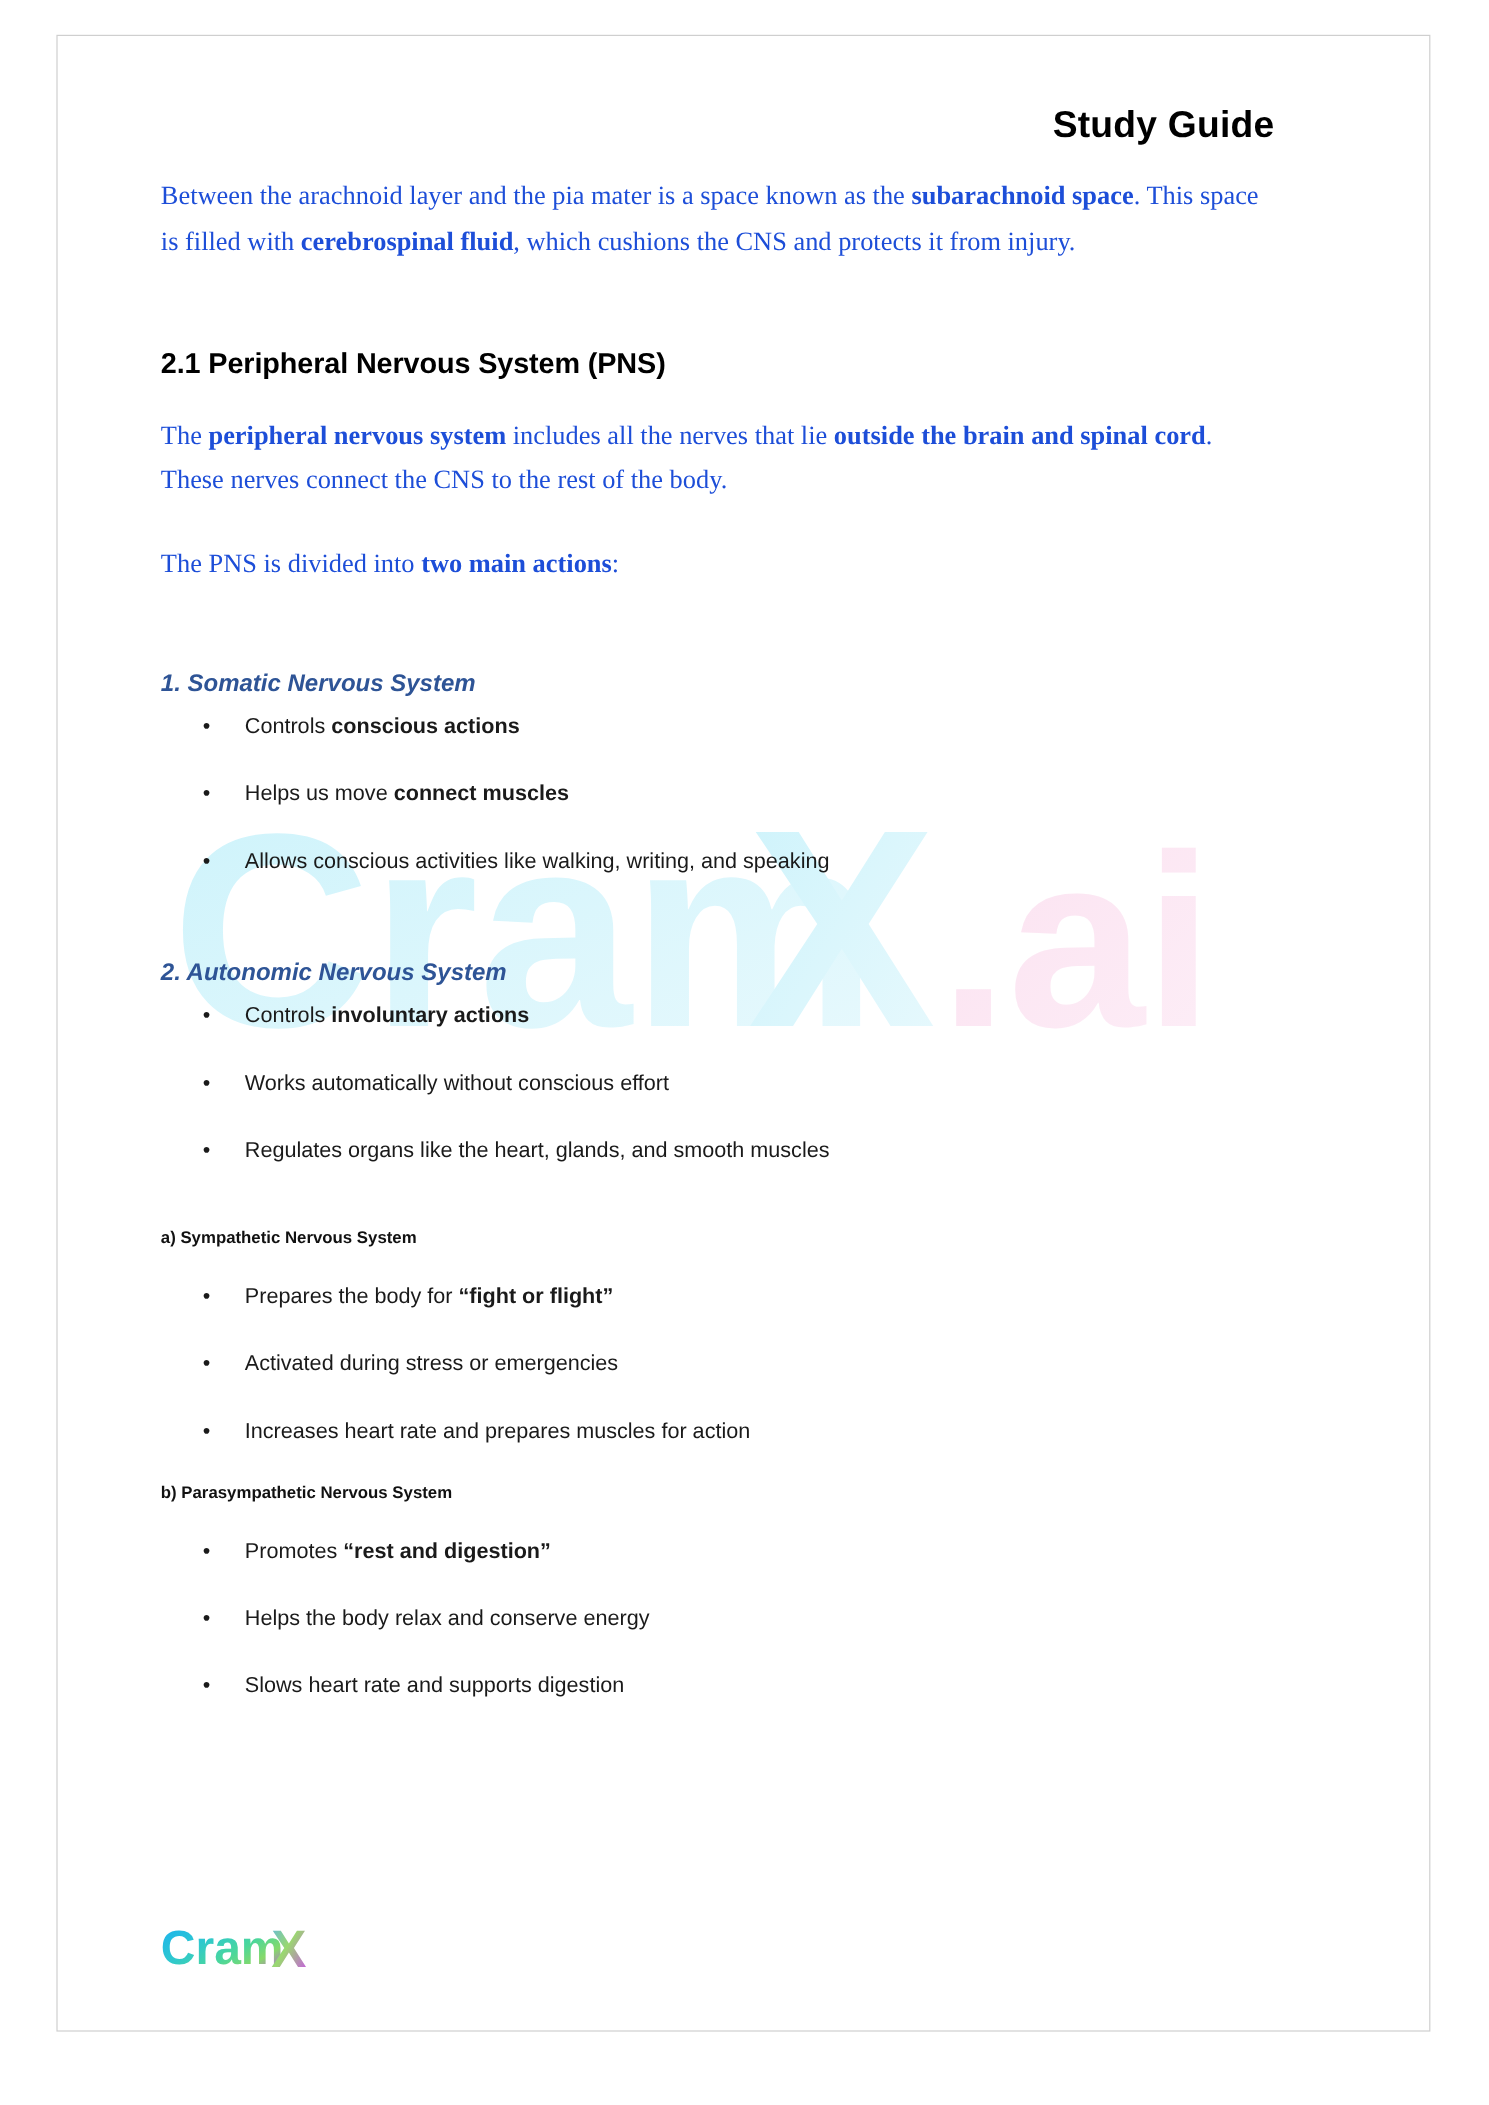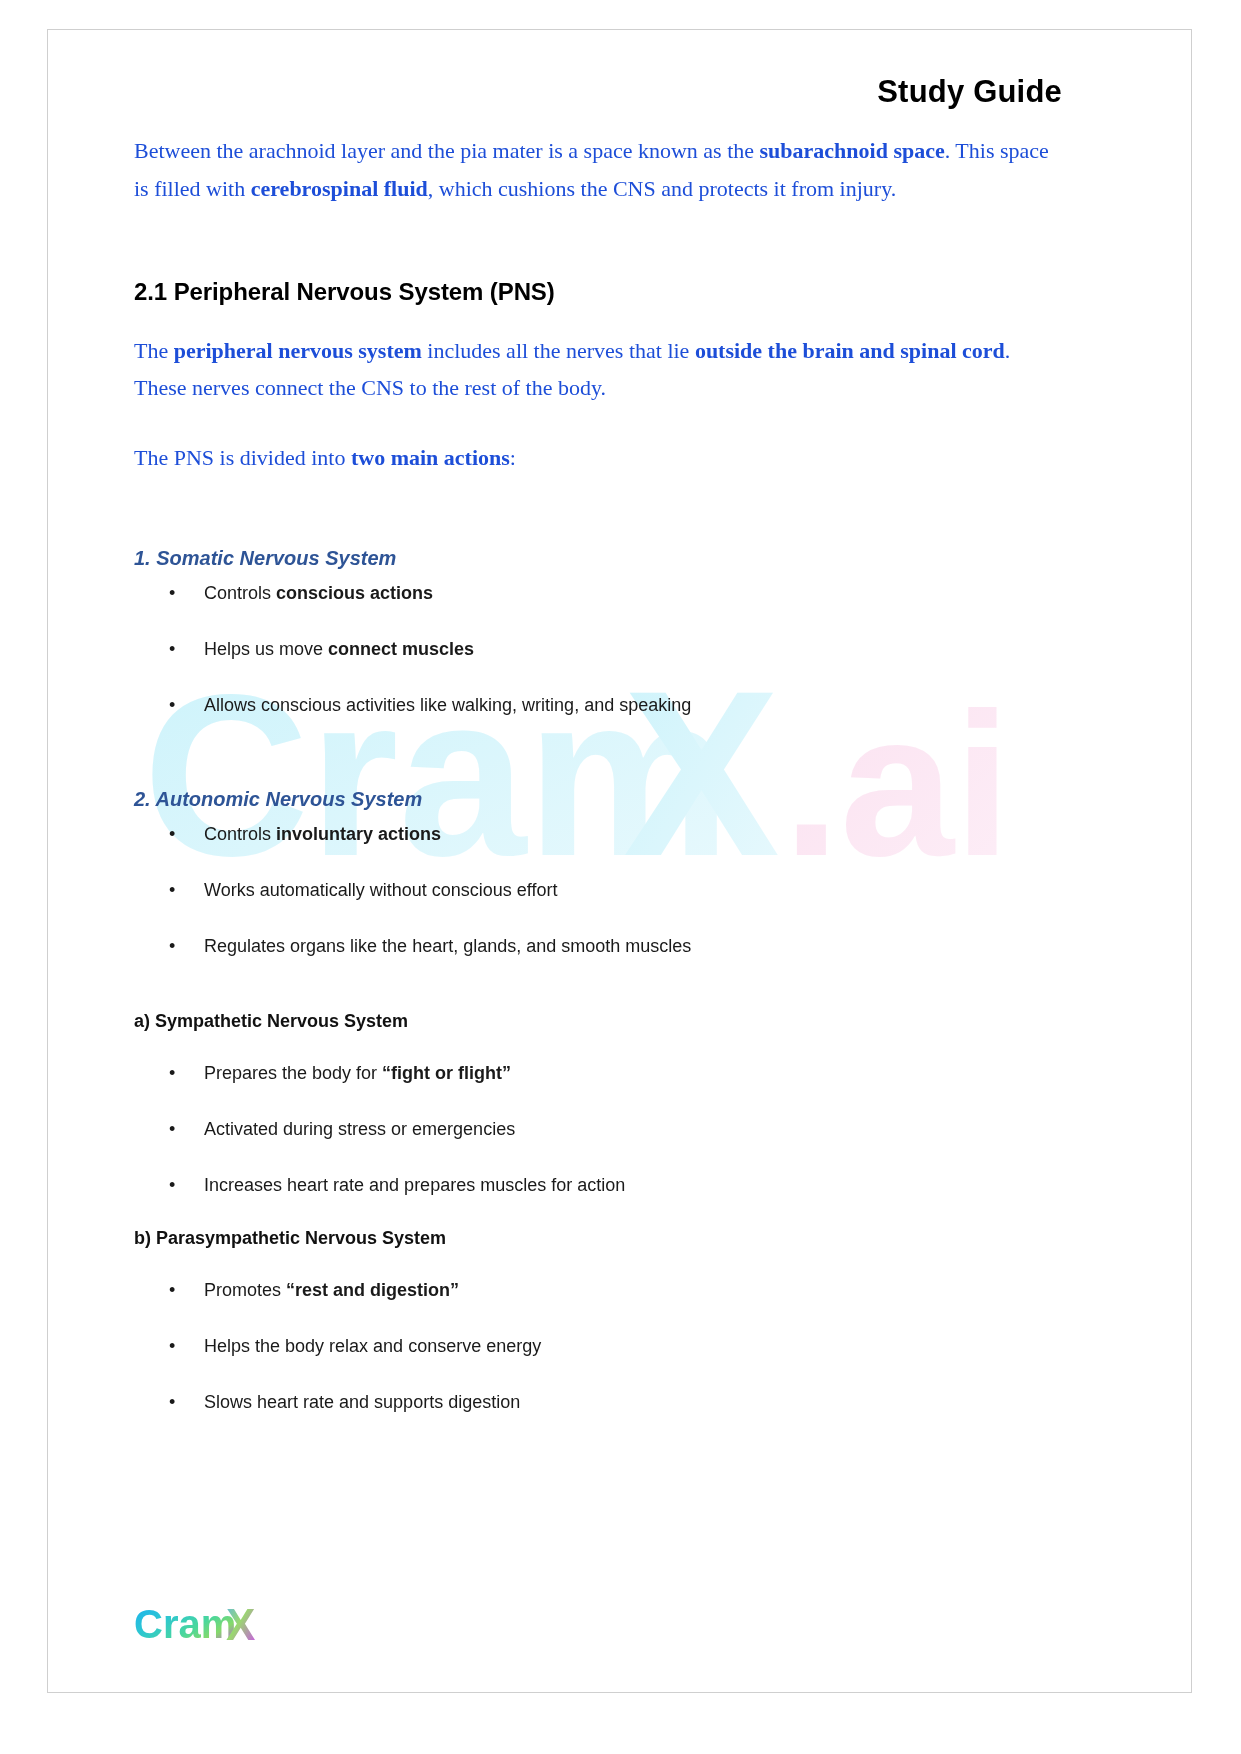--- a/index.html
+++ b/index.html
@@ -38,7 +38,7 @@
     font-weight: bold;
     color: #000000;
     letter-spacing: 0.2px;
-    margin: 4px 0 22px 0;
+    margin: 16px 0 22px 0;
     padding-right: 2px;
     font-family: "Liberation Sans", sans-serif;
   }

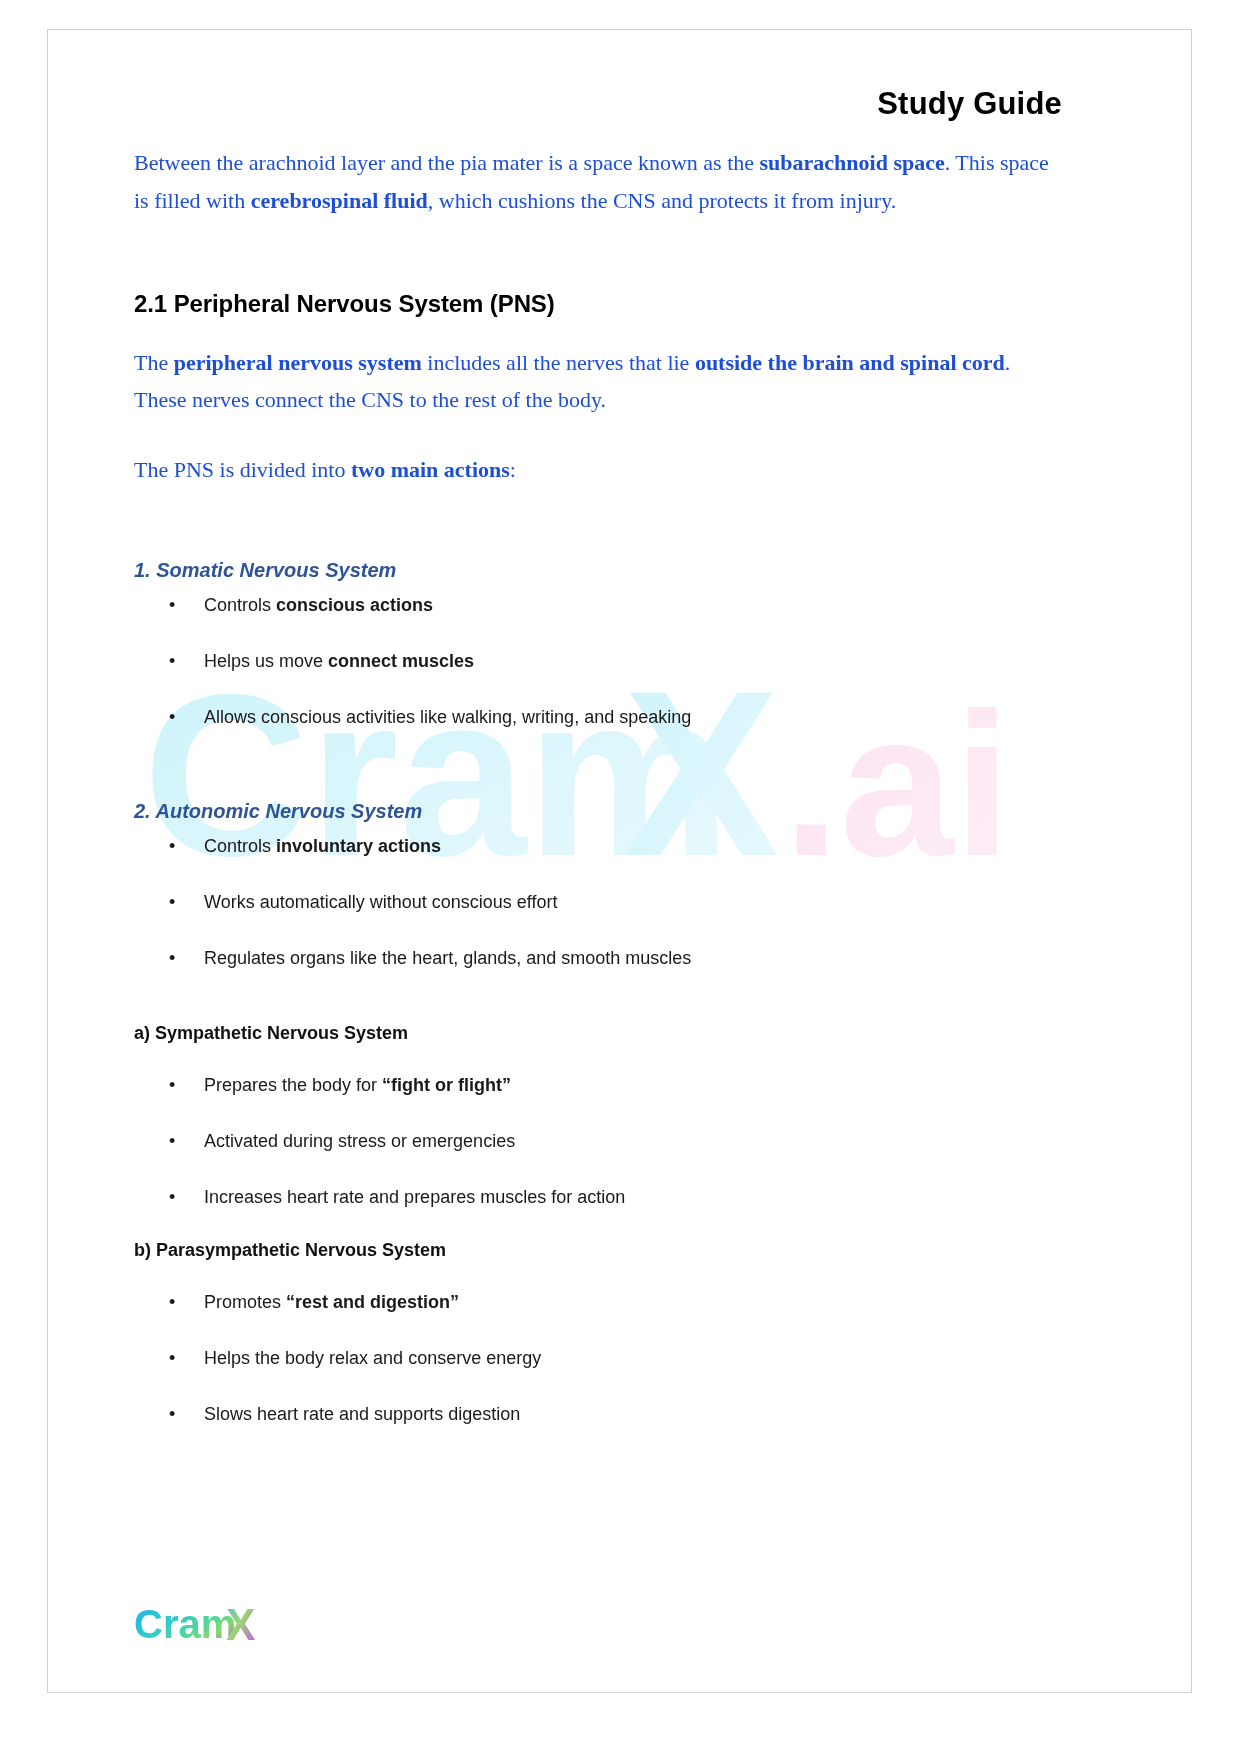--- a/index.html
+++ b/index.html
@@ -70,7 +70,7 @@
     font-family: Liberation Sans, sans-serif;
   }
   h4.lettered-heading {
-    font-size: 18px;
+    font-size: 14px;
     font-weight: bold;
     color: #111111;
     margin: 0 0 6px 0;

